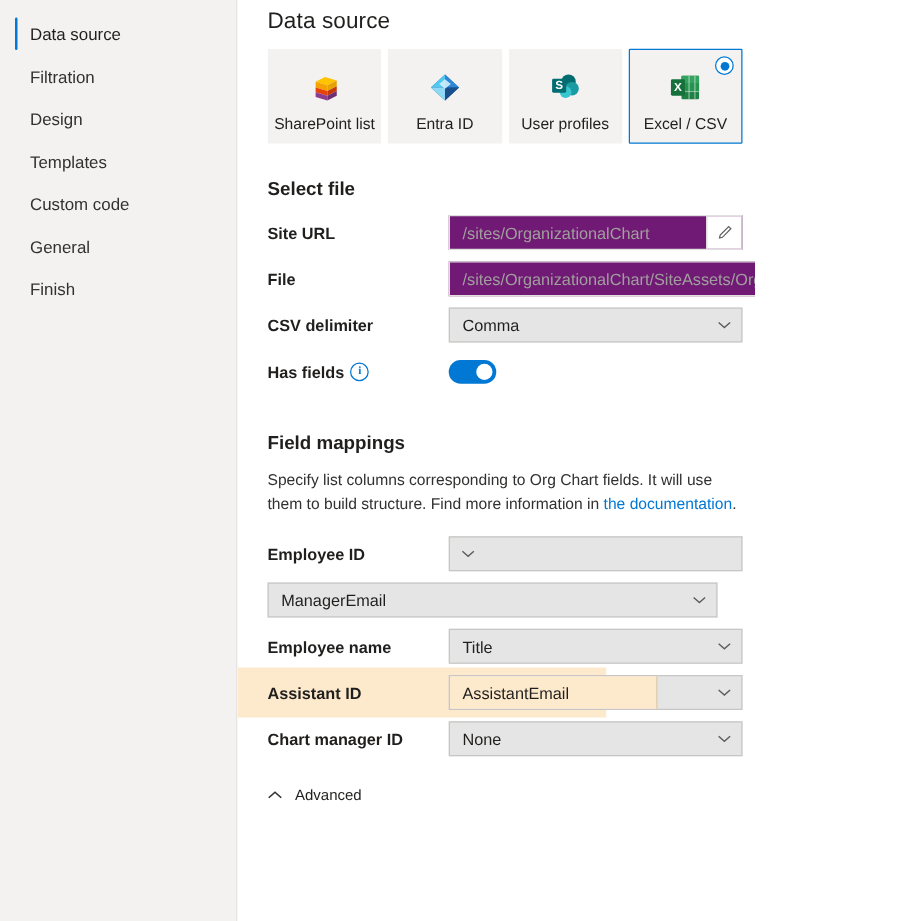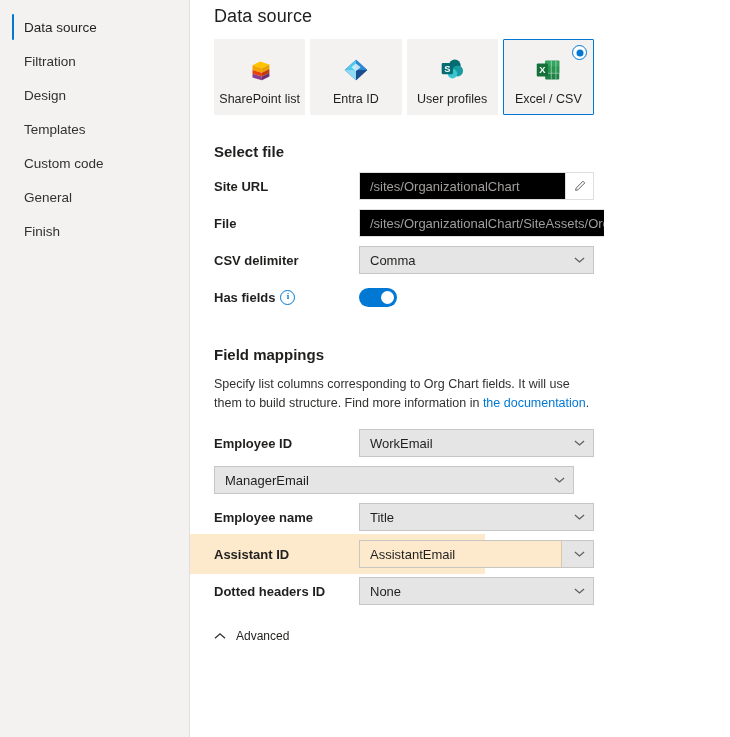--- a/index.html
+++ b/index.html
@@ -202,7 +202,7 @@
     overflow: hidden;
   }
   .field.readonly {
-    background: #000000;
+    background: #701a75;
     border: 1px solid #e1dfdd;
   }
   .field.readonly .value { color: #a19f9d; }

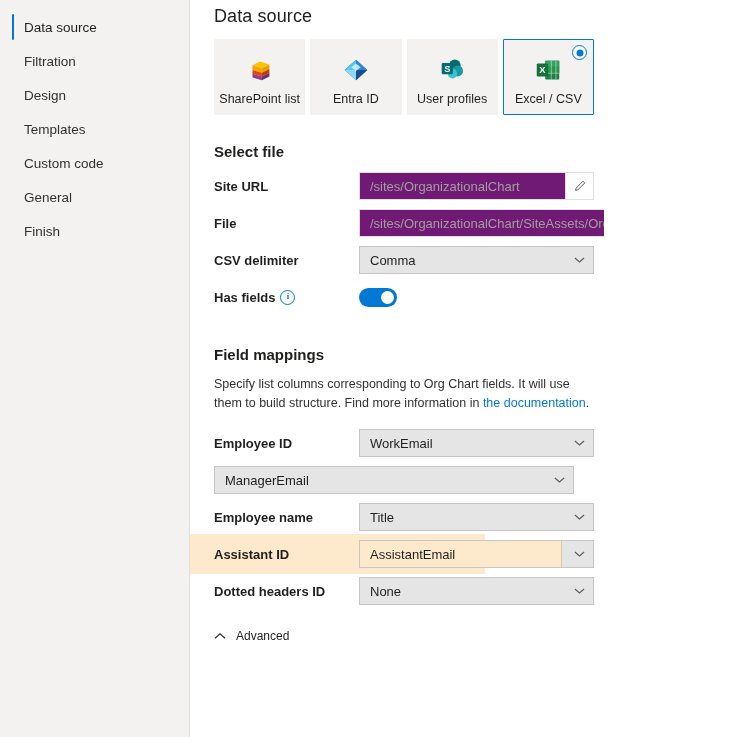--- a/index.html
+++ b/index.html
@@ -456,7 +456,6 @@
     <div class="form-row">
       <div class="row-label">Employee ID</div>
       <div class="field">
-        <span class="value">WorkEmail</span>
         <span class="chev">
           <svg width="11" height="8" viewBox="0 0 12 8" fill="none" stroke="#605e5c" stroke-width="1.3">
                 <path d="M1 1.8l5 4.4 5-4.4"></path>

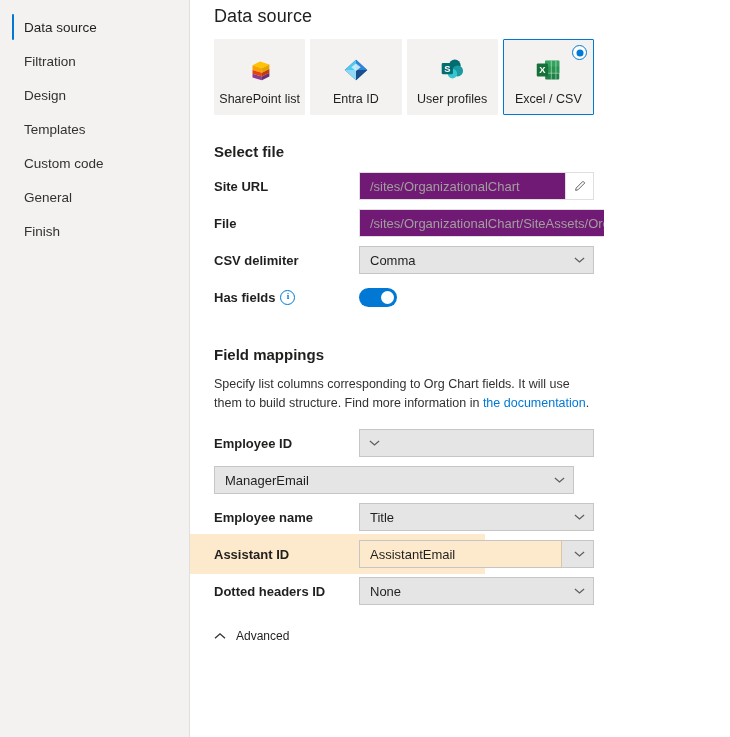--- a/index.html
+++ b/index.html
@@ -231,7 +231,7 @@
     align-items: center;
     border-right: 1px solid #d9c8a8;
     flex: 0 0 auto;
-    padding-right: 106px;
+    padding-right: 70px;
     box-sizing: border-box;
     color: #201f1e;
   }

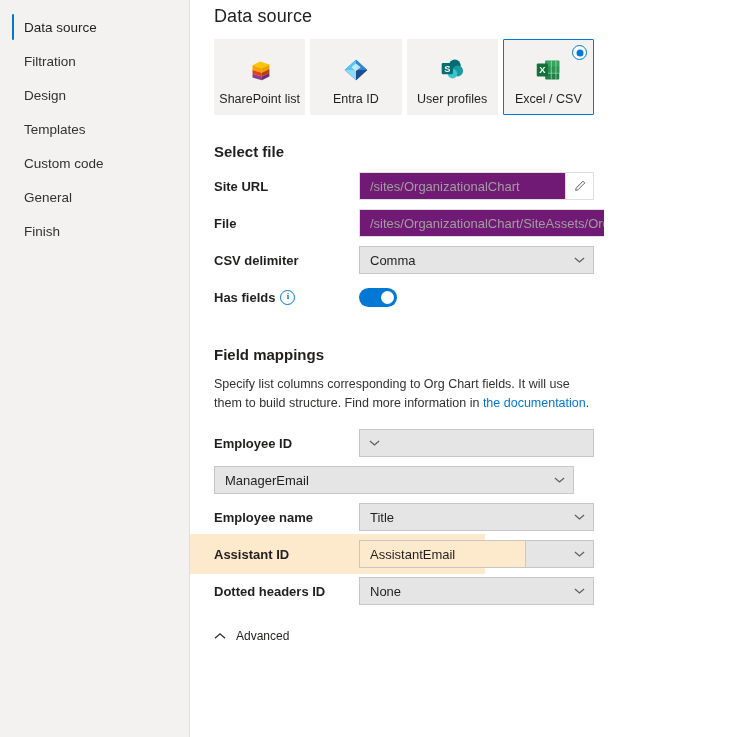--- a/index.html
+++ b/index.html
@@ -502,7 +502,7 @@
     </div>
 
     <div class="form-row">
-      <div class="row-label">Dotted headers ID</div>
+      <div class="row-label">Chart manager ID</div>
       <div class="field">
         <span class="value">None</span>
         <span class="chev">

